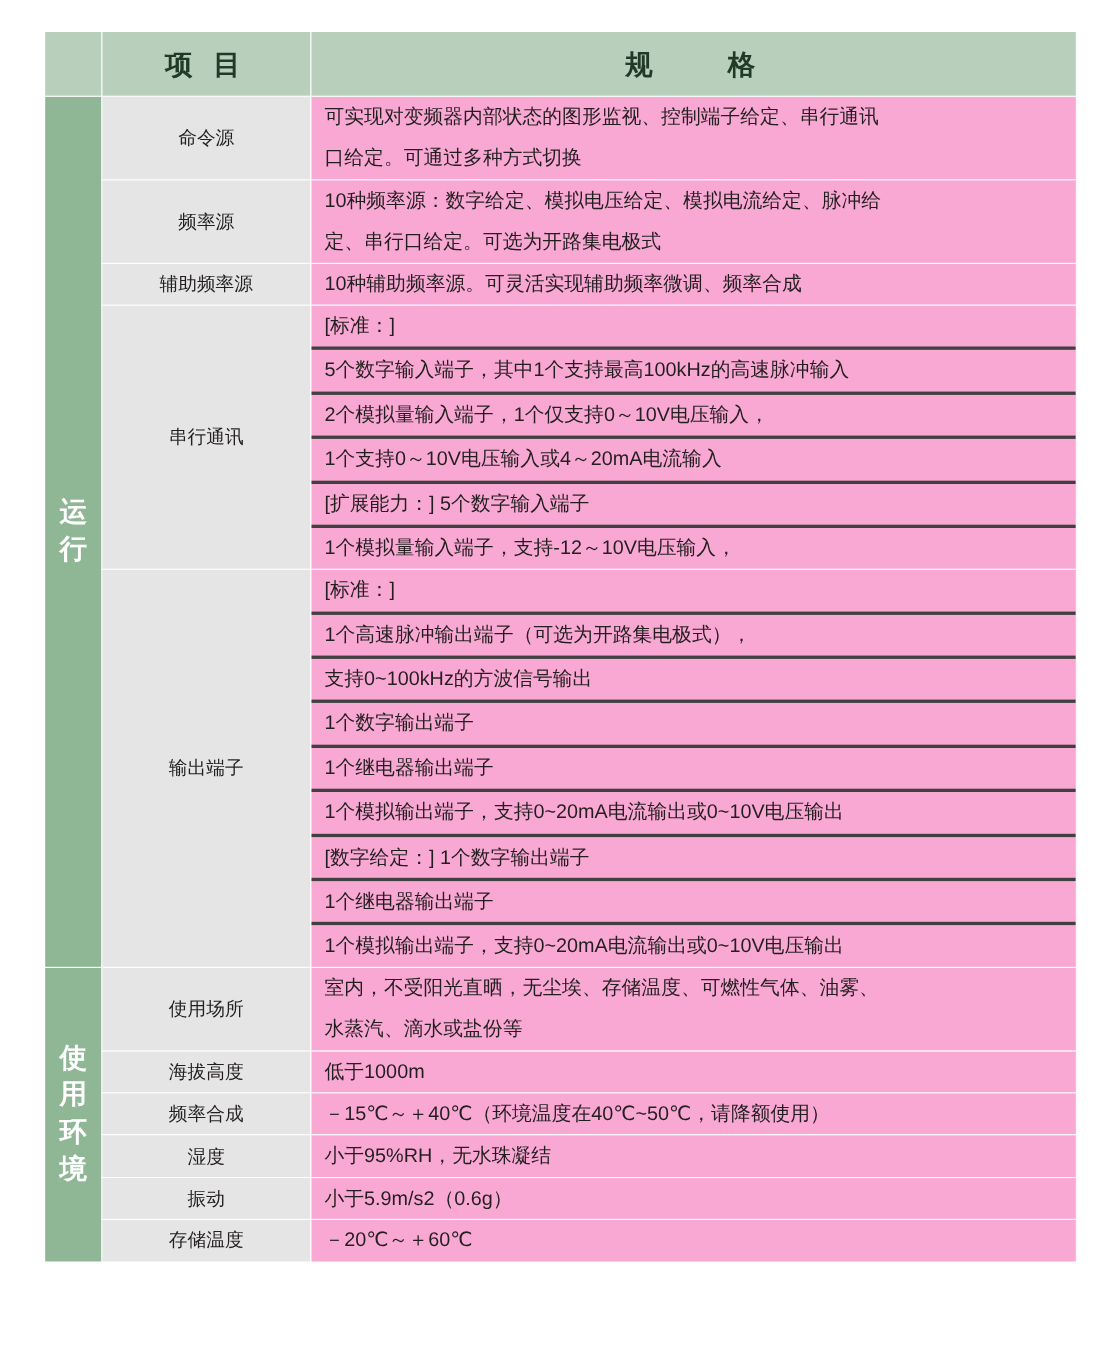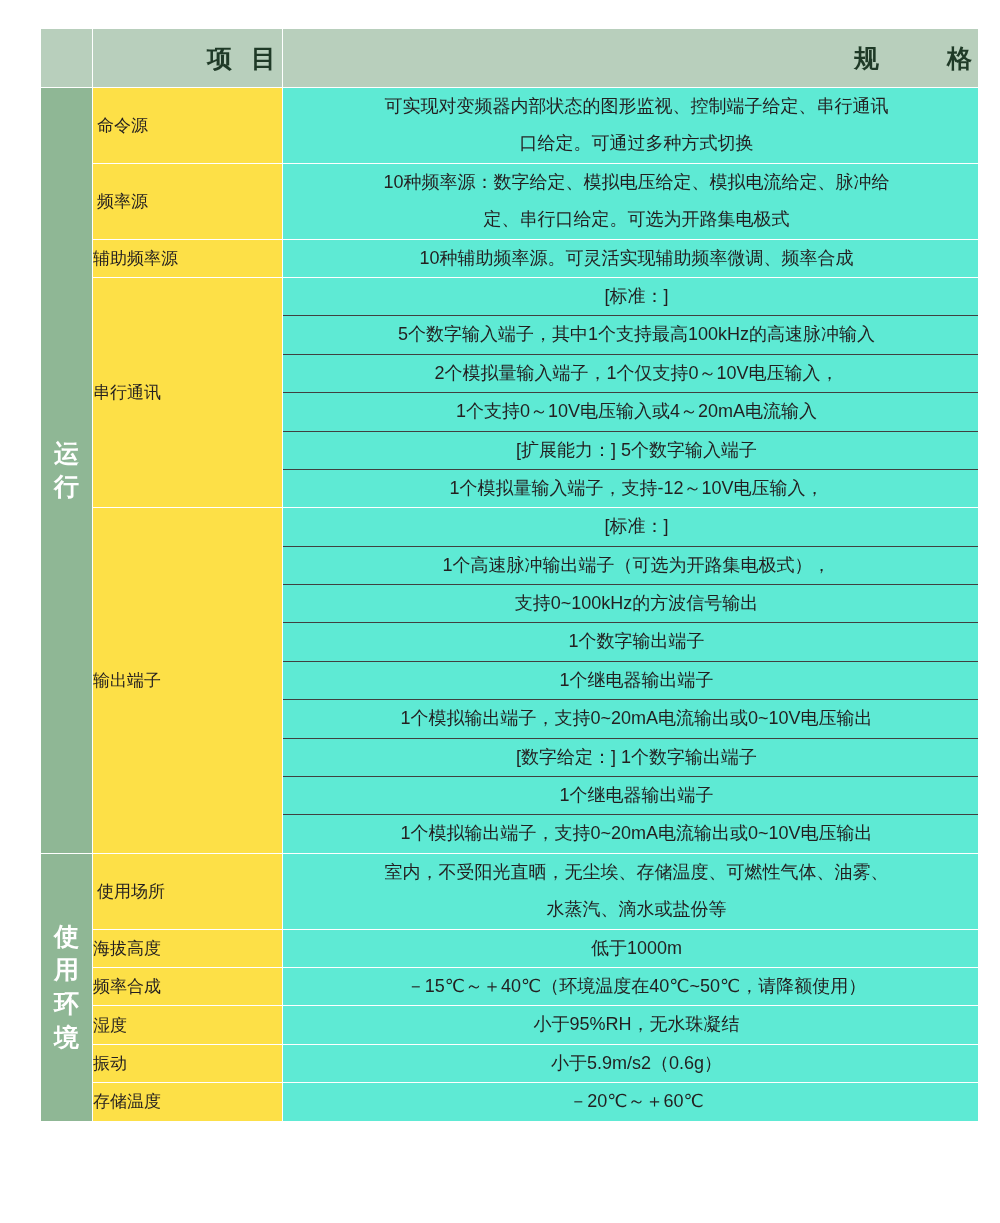--- a/index.html
+++ b/index.html
@@ -41,7 +41,7 @@
     color: #1f3a27;
     font-size: 25px;
     font-weight: bold;
-    text-align: right;
+    text-align: center;
     height: 58px;
     letter-spacing: 6px;
   }

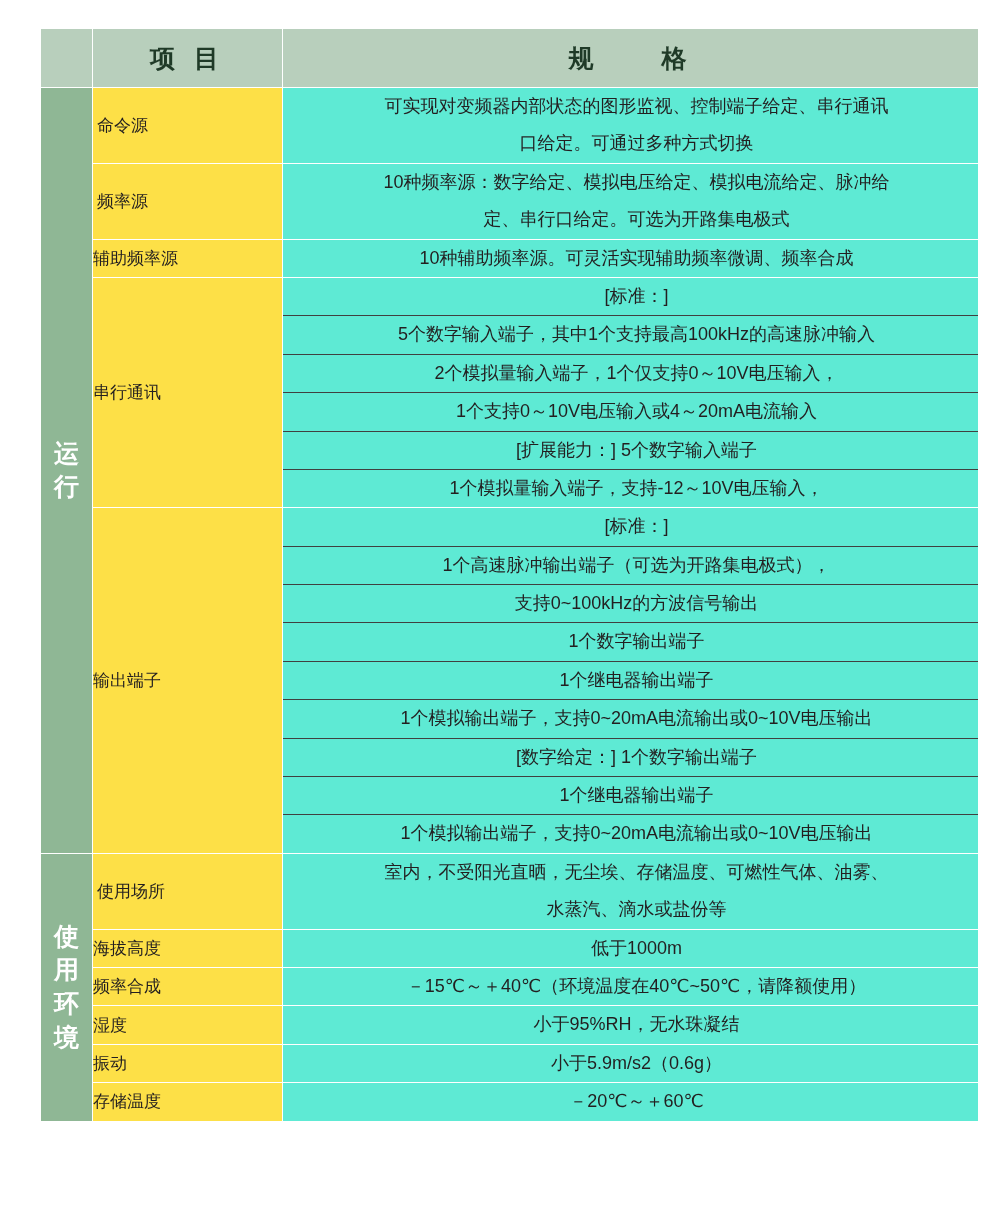--- a/index.html
+++ b/index.html
@@ -74,10 +74,10 @@
   }
   
   .spec-cell {
-    background: #5eead4;
+    background: #f9a8d4;
     color: #231f20;
     font-size: 18px;
-    text-align: center;
+    text-align: left;
     padding: 0;
   }
   .spec-cell .lines {

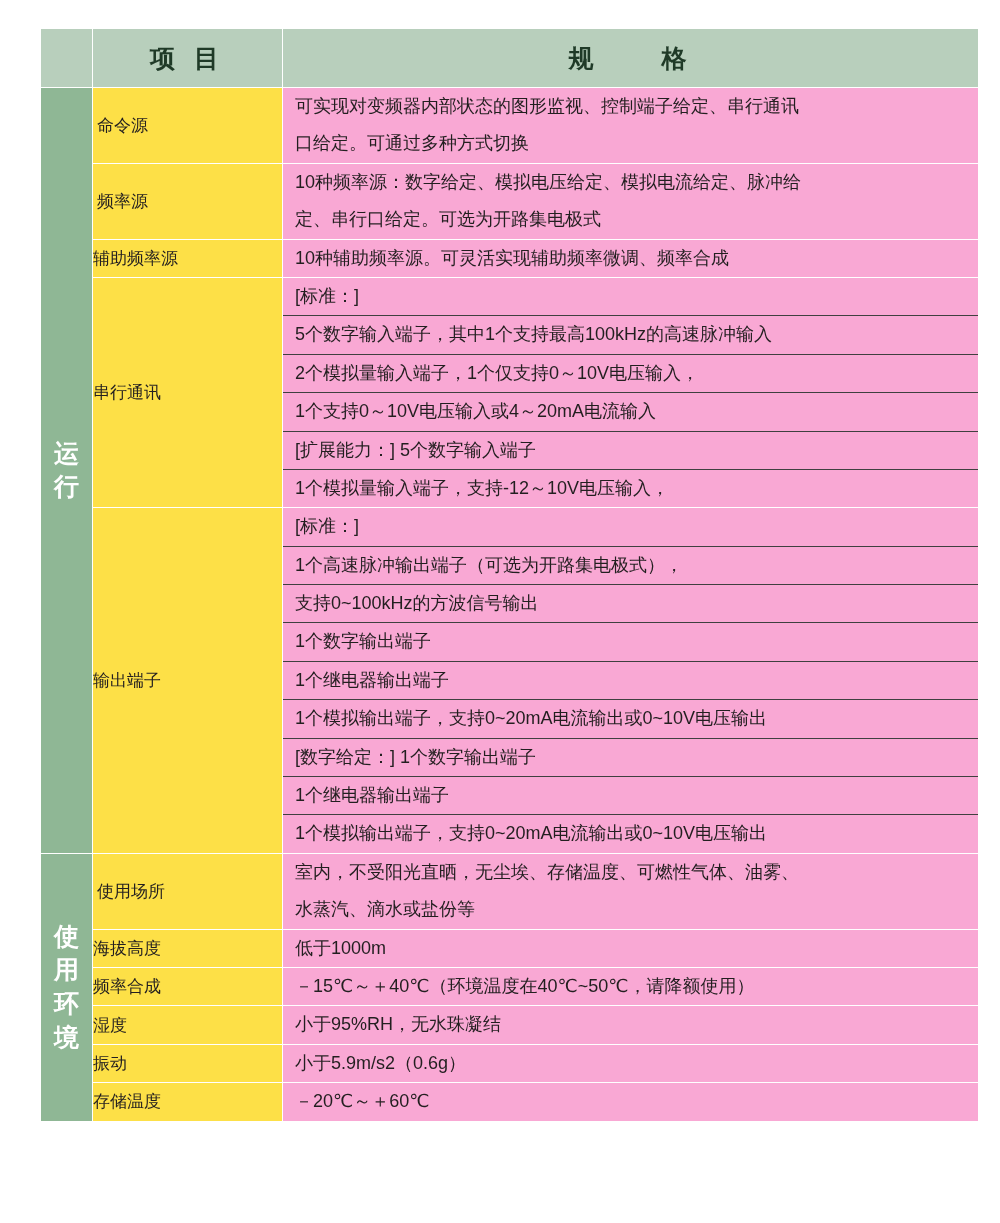--- a/index.html
+++ b/index.html
@@ -67,9 +67,10 @@
 
   
   .item-cell {
-    background: #fde047;
+    background: #e5e5e5;
     color: #231f20;
     font-size: 17px;
+    text-align: center;
     padding: 6px 4px;
   }
   

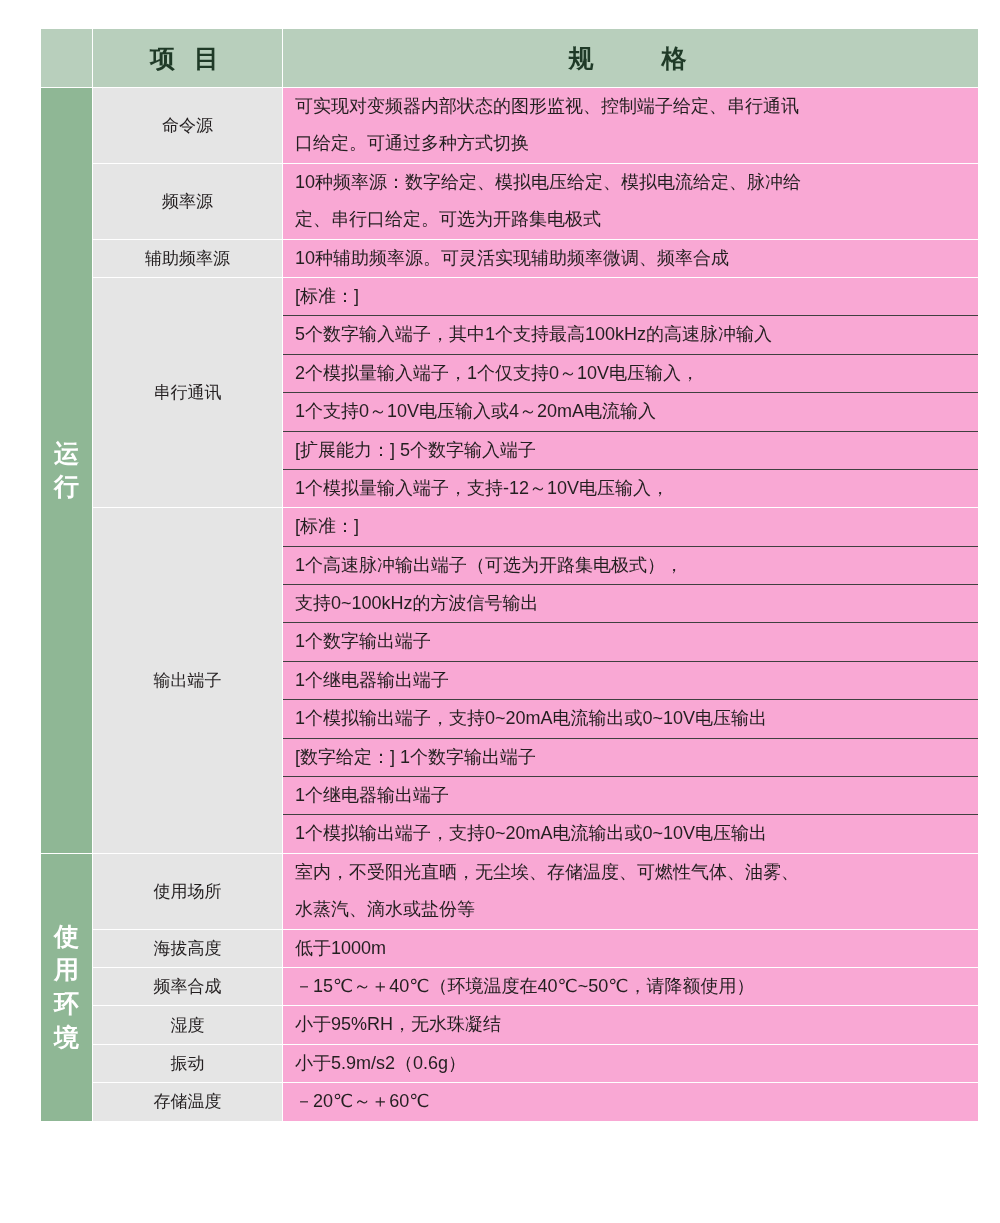--- a/index.html
+++ b/index.html
@@ -92,7 +92,7 @@
     white-space: nowrap;
   }
   .spec-cell .line + .line {
-    border-top: 1px solid #404040;
+    border-top: 3px solid #404040;
   }
   .spec-cell.noline .line + .line {
     border-top: none;

